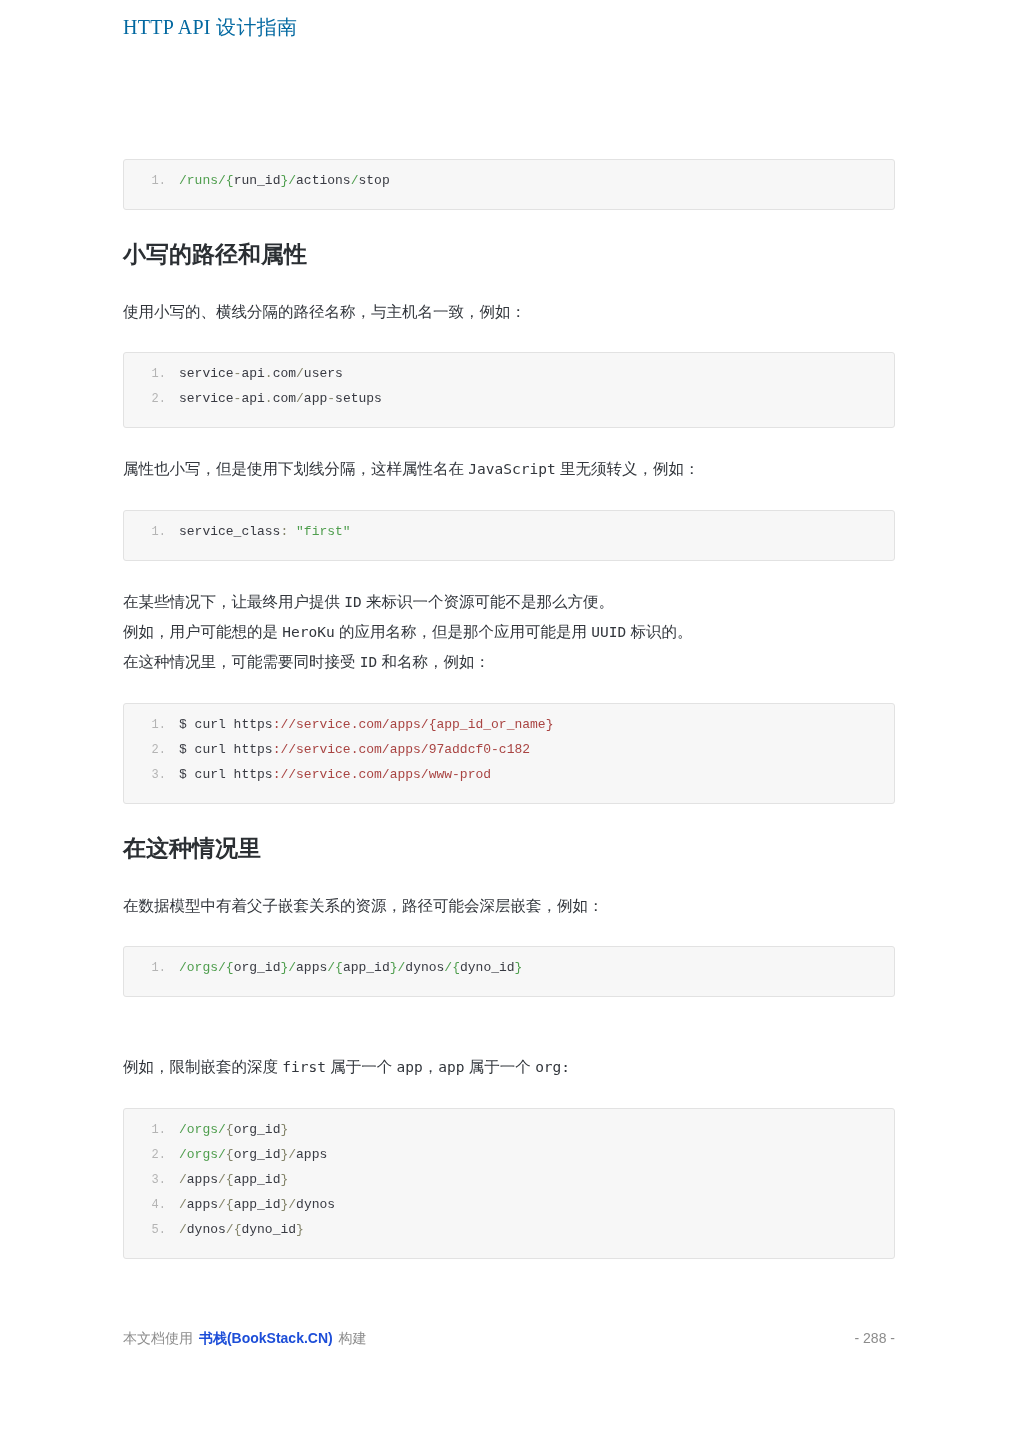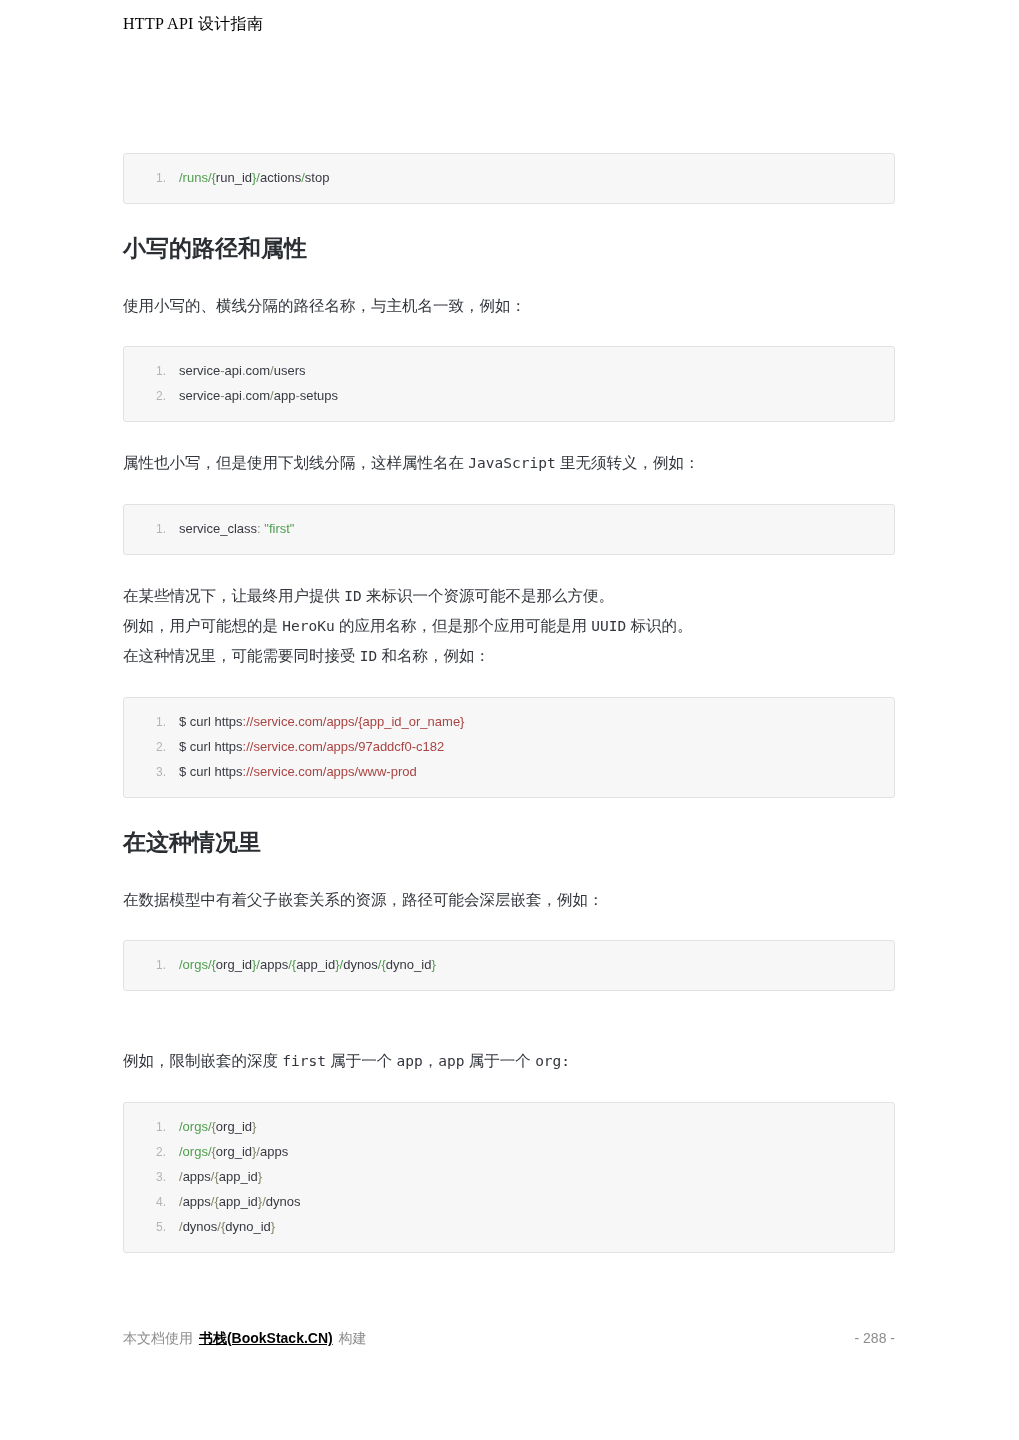--- a/index.html
+++ b/index.html
@@ -14,8 +14,8 @@
   .doc-header {
     padding:14px 124px 0 123px;
     font-family:"Liberation Serif", serif;
-    font-size:16px;
-    color:#000000;
+    font-size:20px;
+    color:#0369a1;
     letter-spacing:0.3px;
   }
   .content {

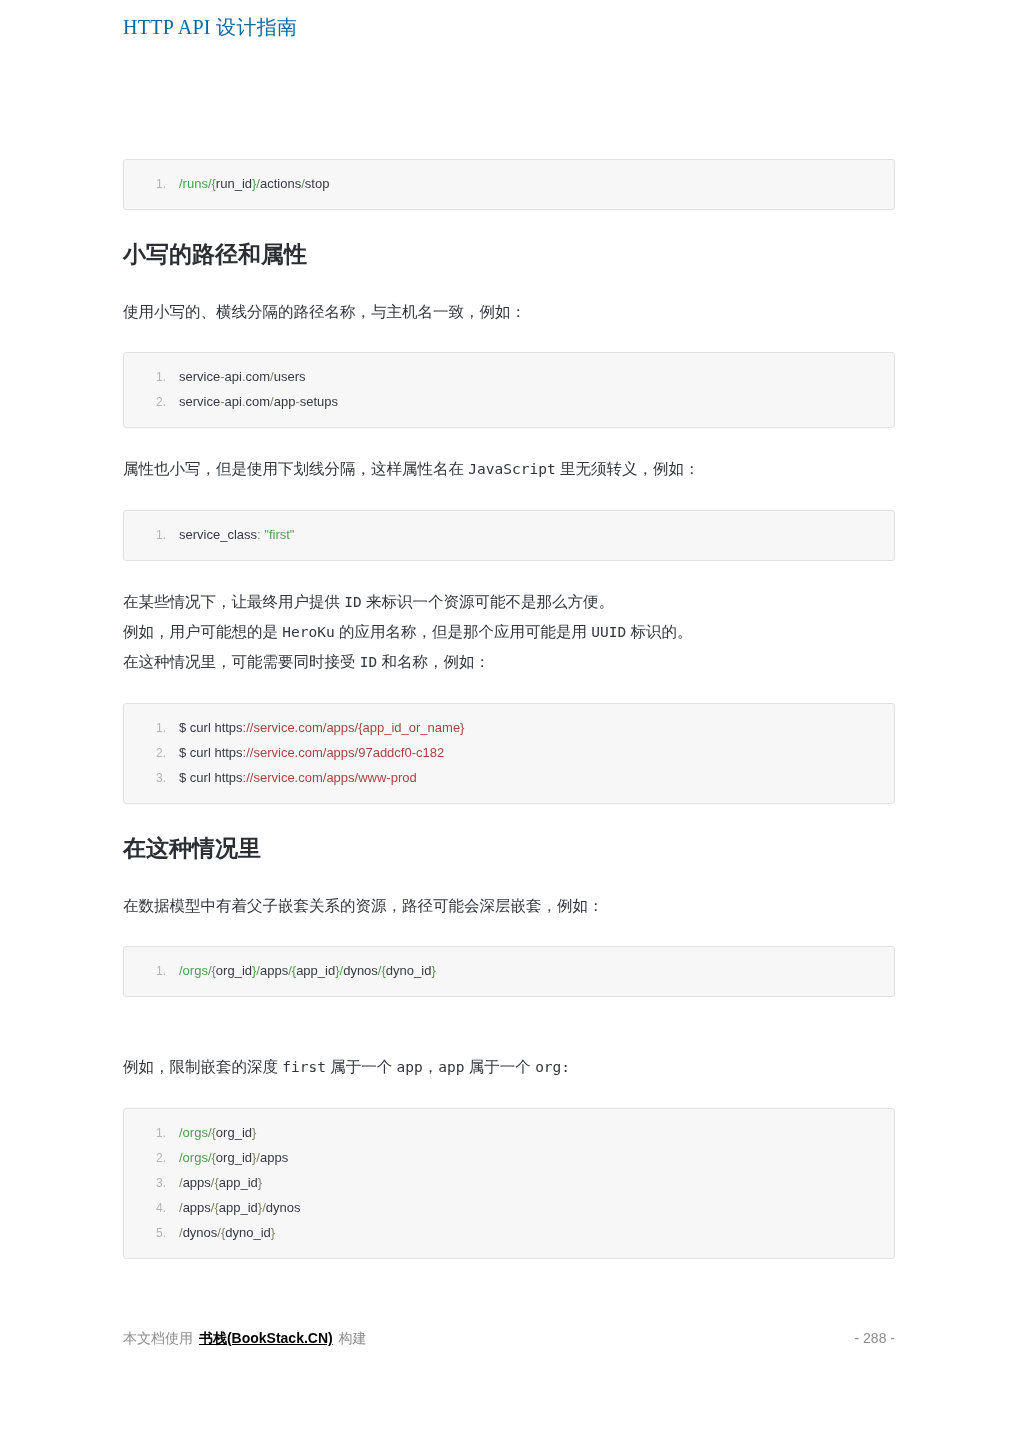--- a/index.html
+++ b/index.html
@@ -45,9 +45,9 @@
     border-radius:3px;
     padding:12px 20px;
     margin:26px 0;
-    font-family:Liberation Sans, sans-serif;
+    font-family:Liberation Mono, monospace;
     font-size:13px;
-    line-height:24px;
+    line-height:17px;
     white-space:pre;
   }
   .code-line { min-height:25px; }

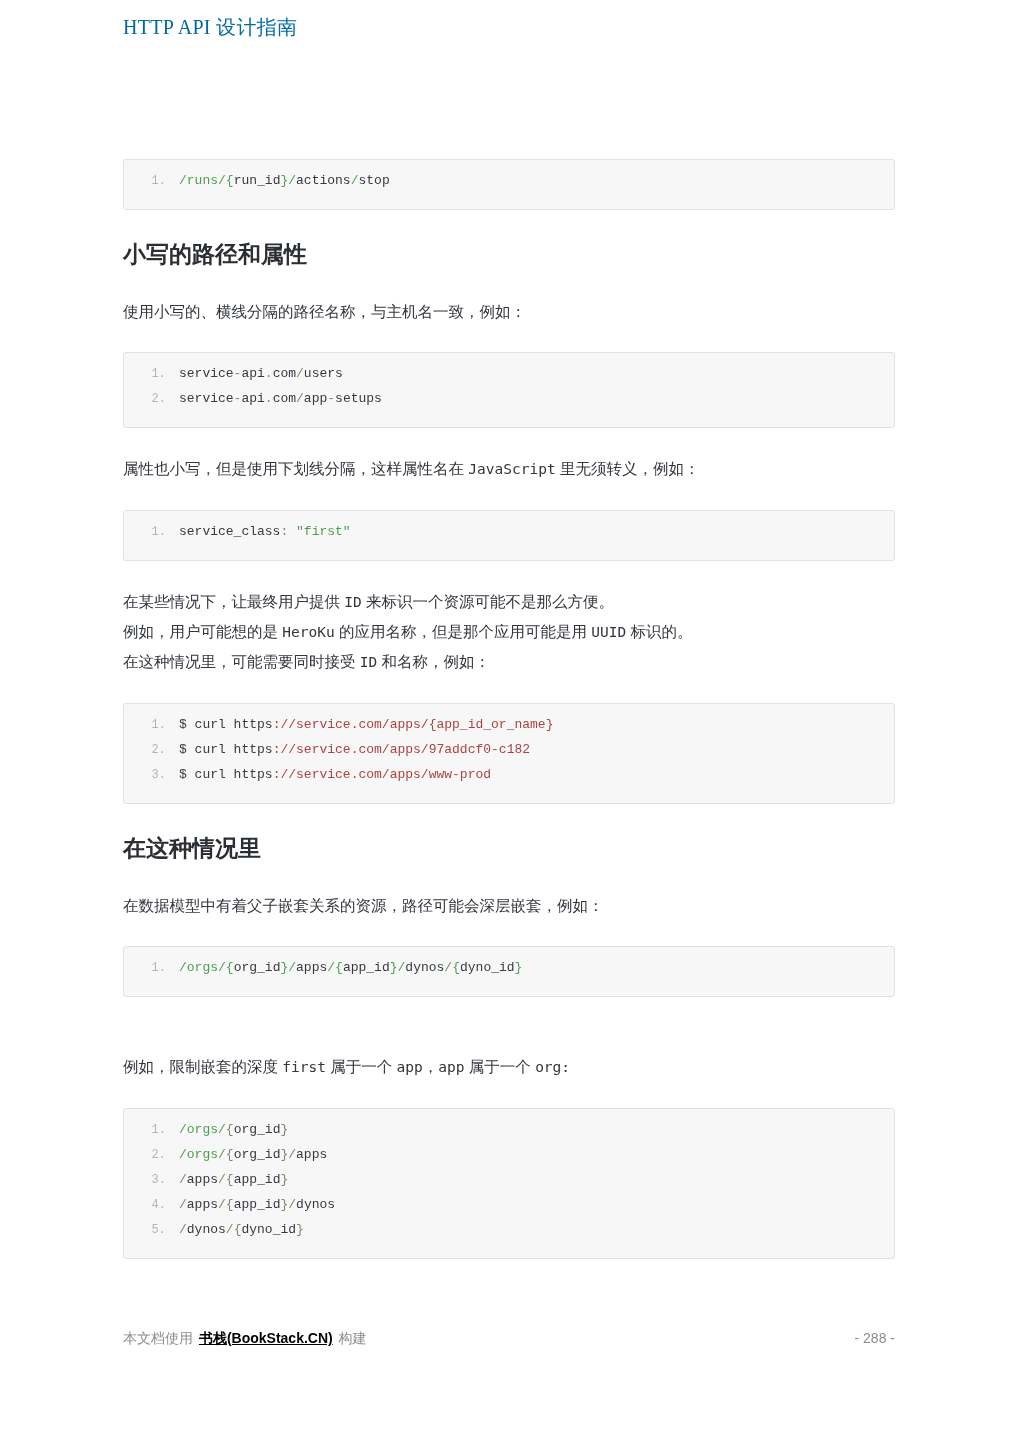--- a/index.html
+++ b/index.html
@@ -96,7 +96,7 @@
     </div>
 
   <div class="doc-footer">
-    <div class="footer-left"><span>本文档使用 </span><span class="brand" style="color: #000000; text-decoration: underline;">书栈(BookStack.CN)</span><span> 构建</span></div>
+    <div class="footer-left"><span>本文档使用 </span><span class="brand" style="color: #1d4ed8;">书栈(BookStack.CN)</span><span> 构建</span></div>
     <div>- 288 -</div>
   </div>
 </div>

